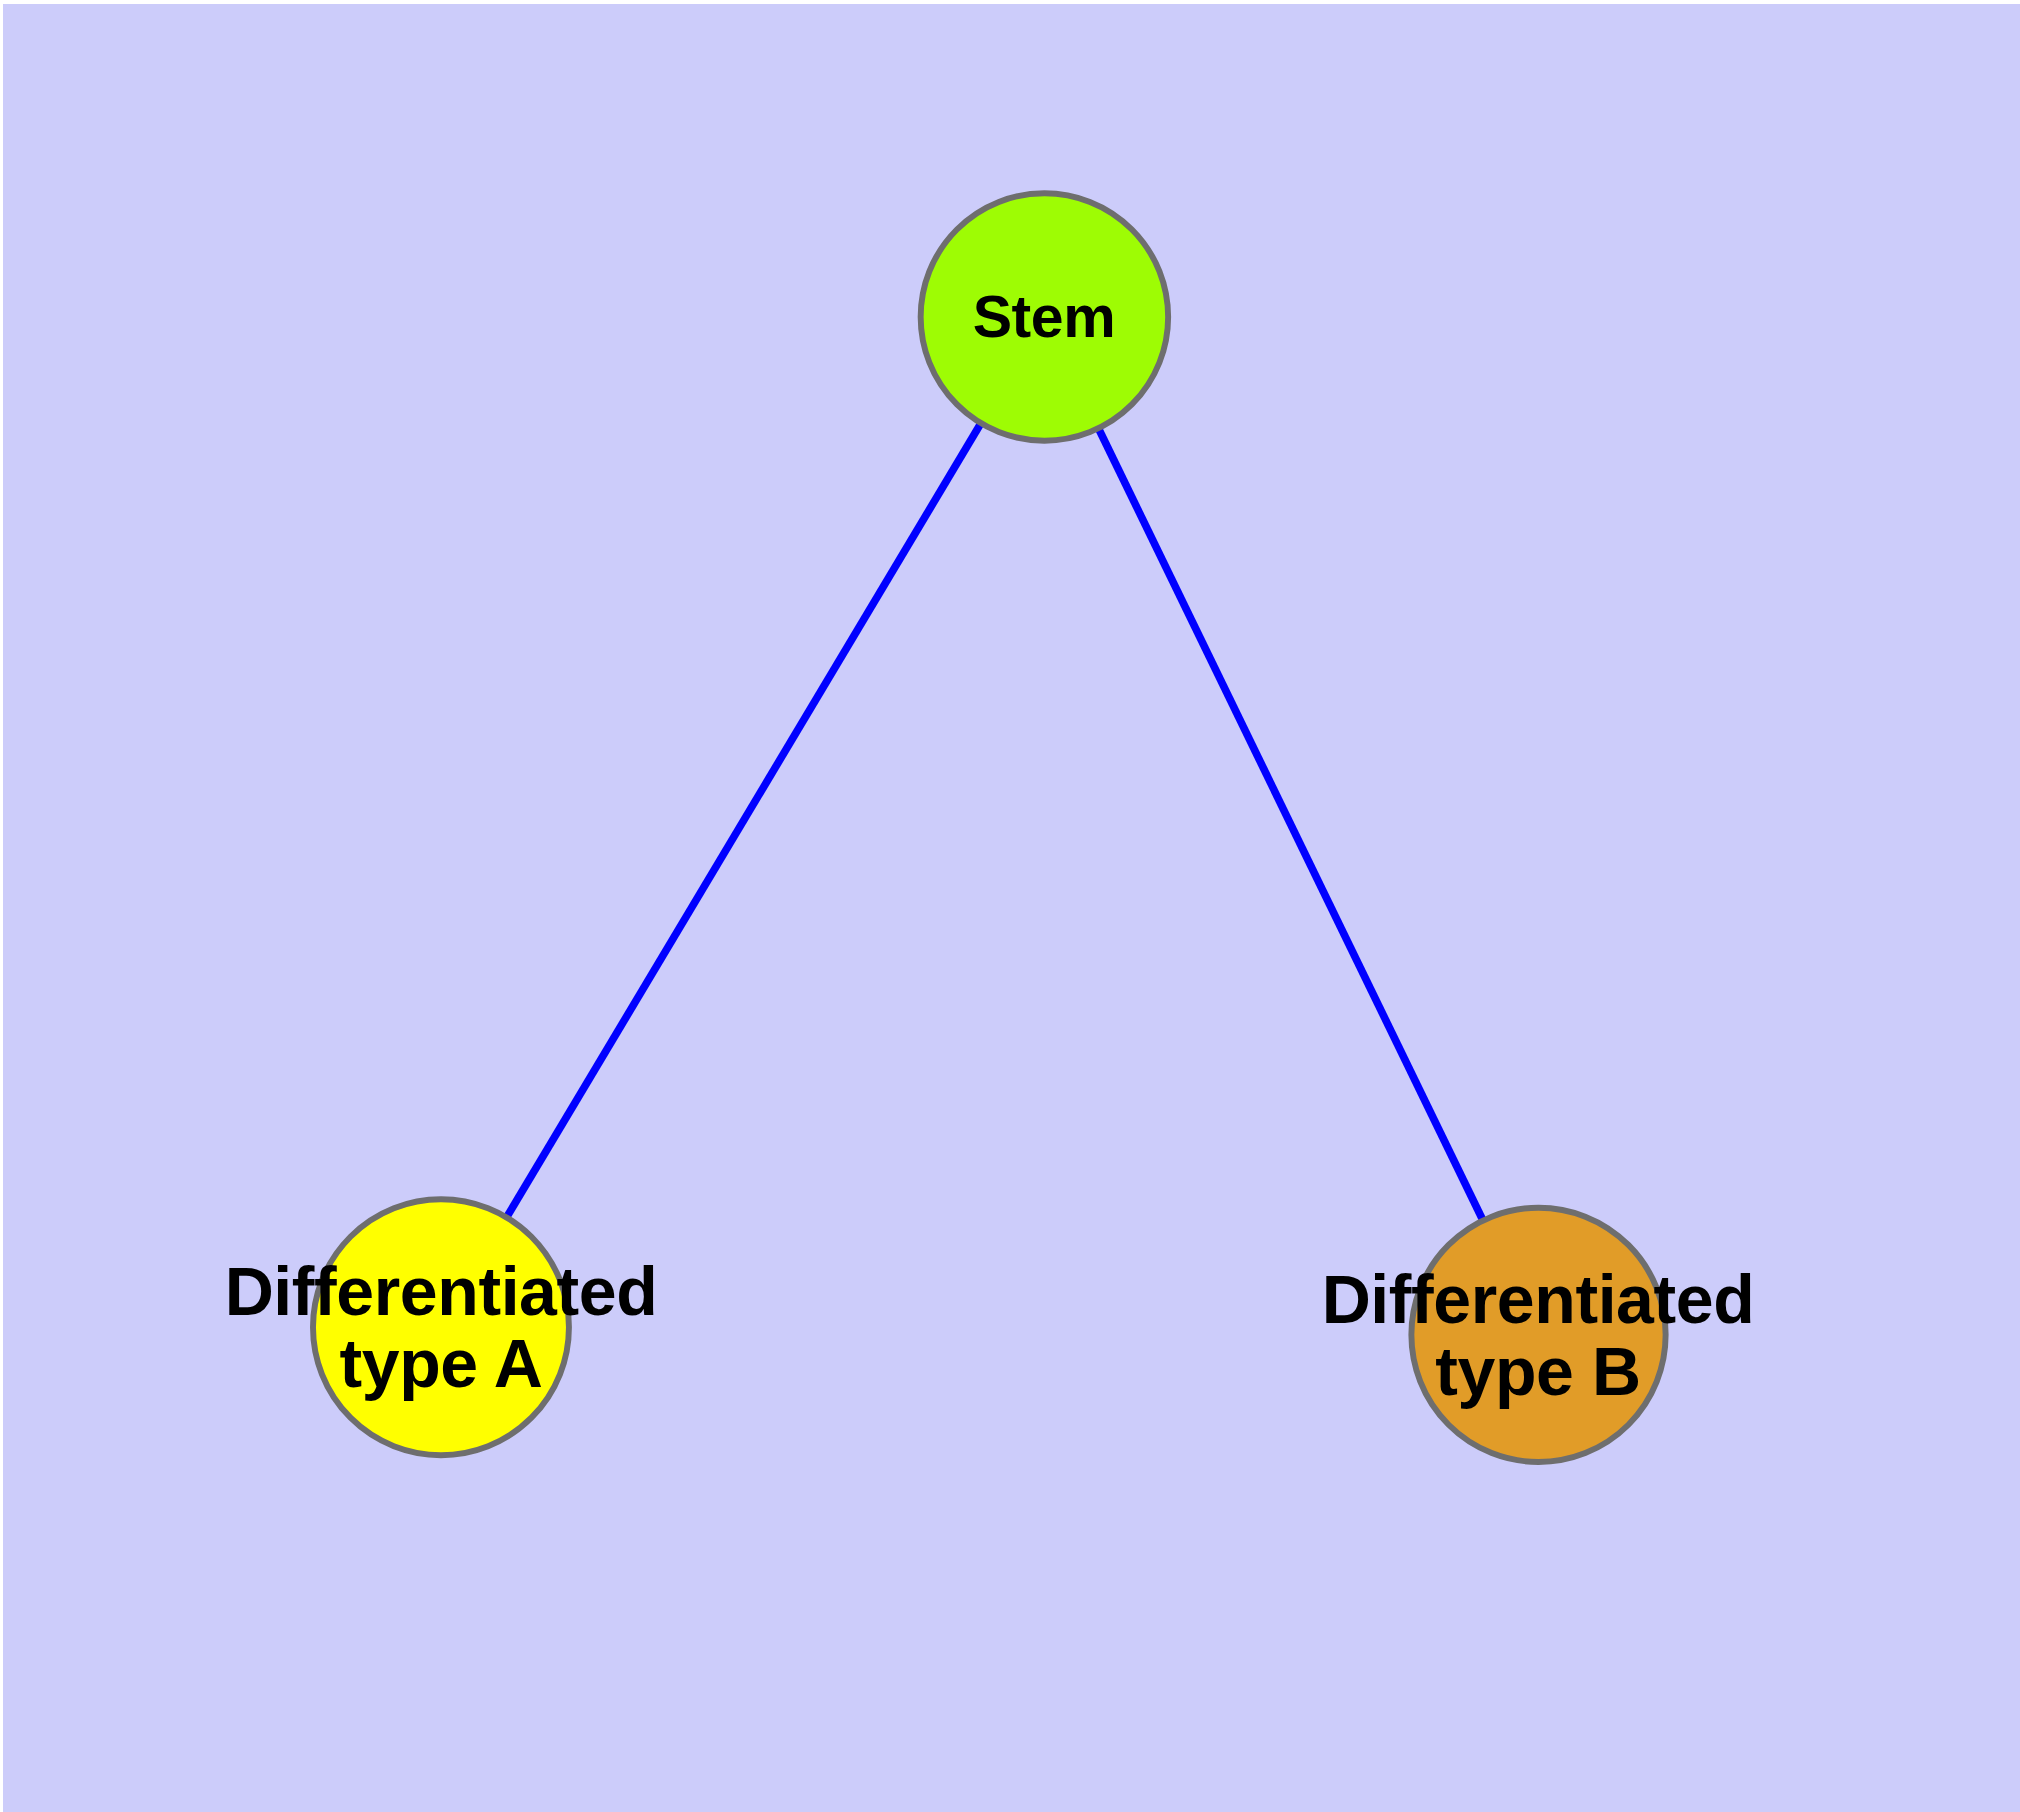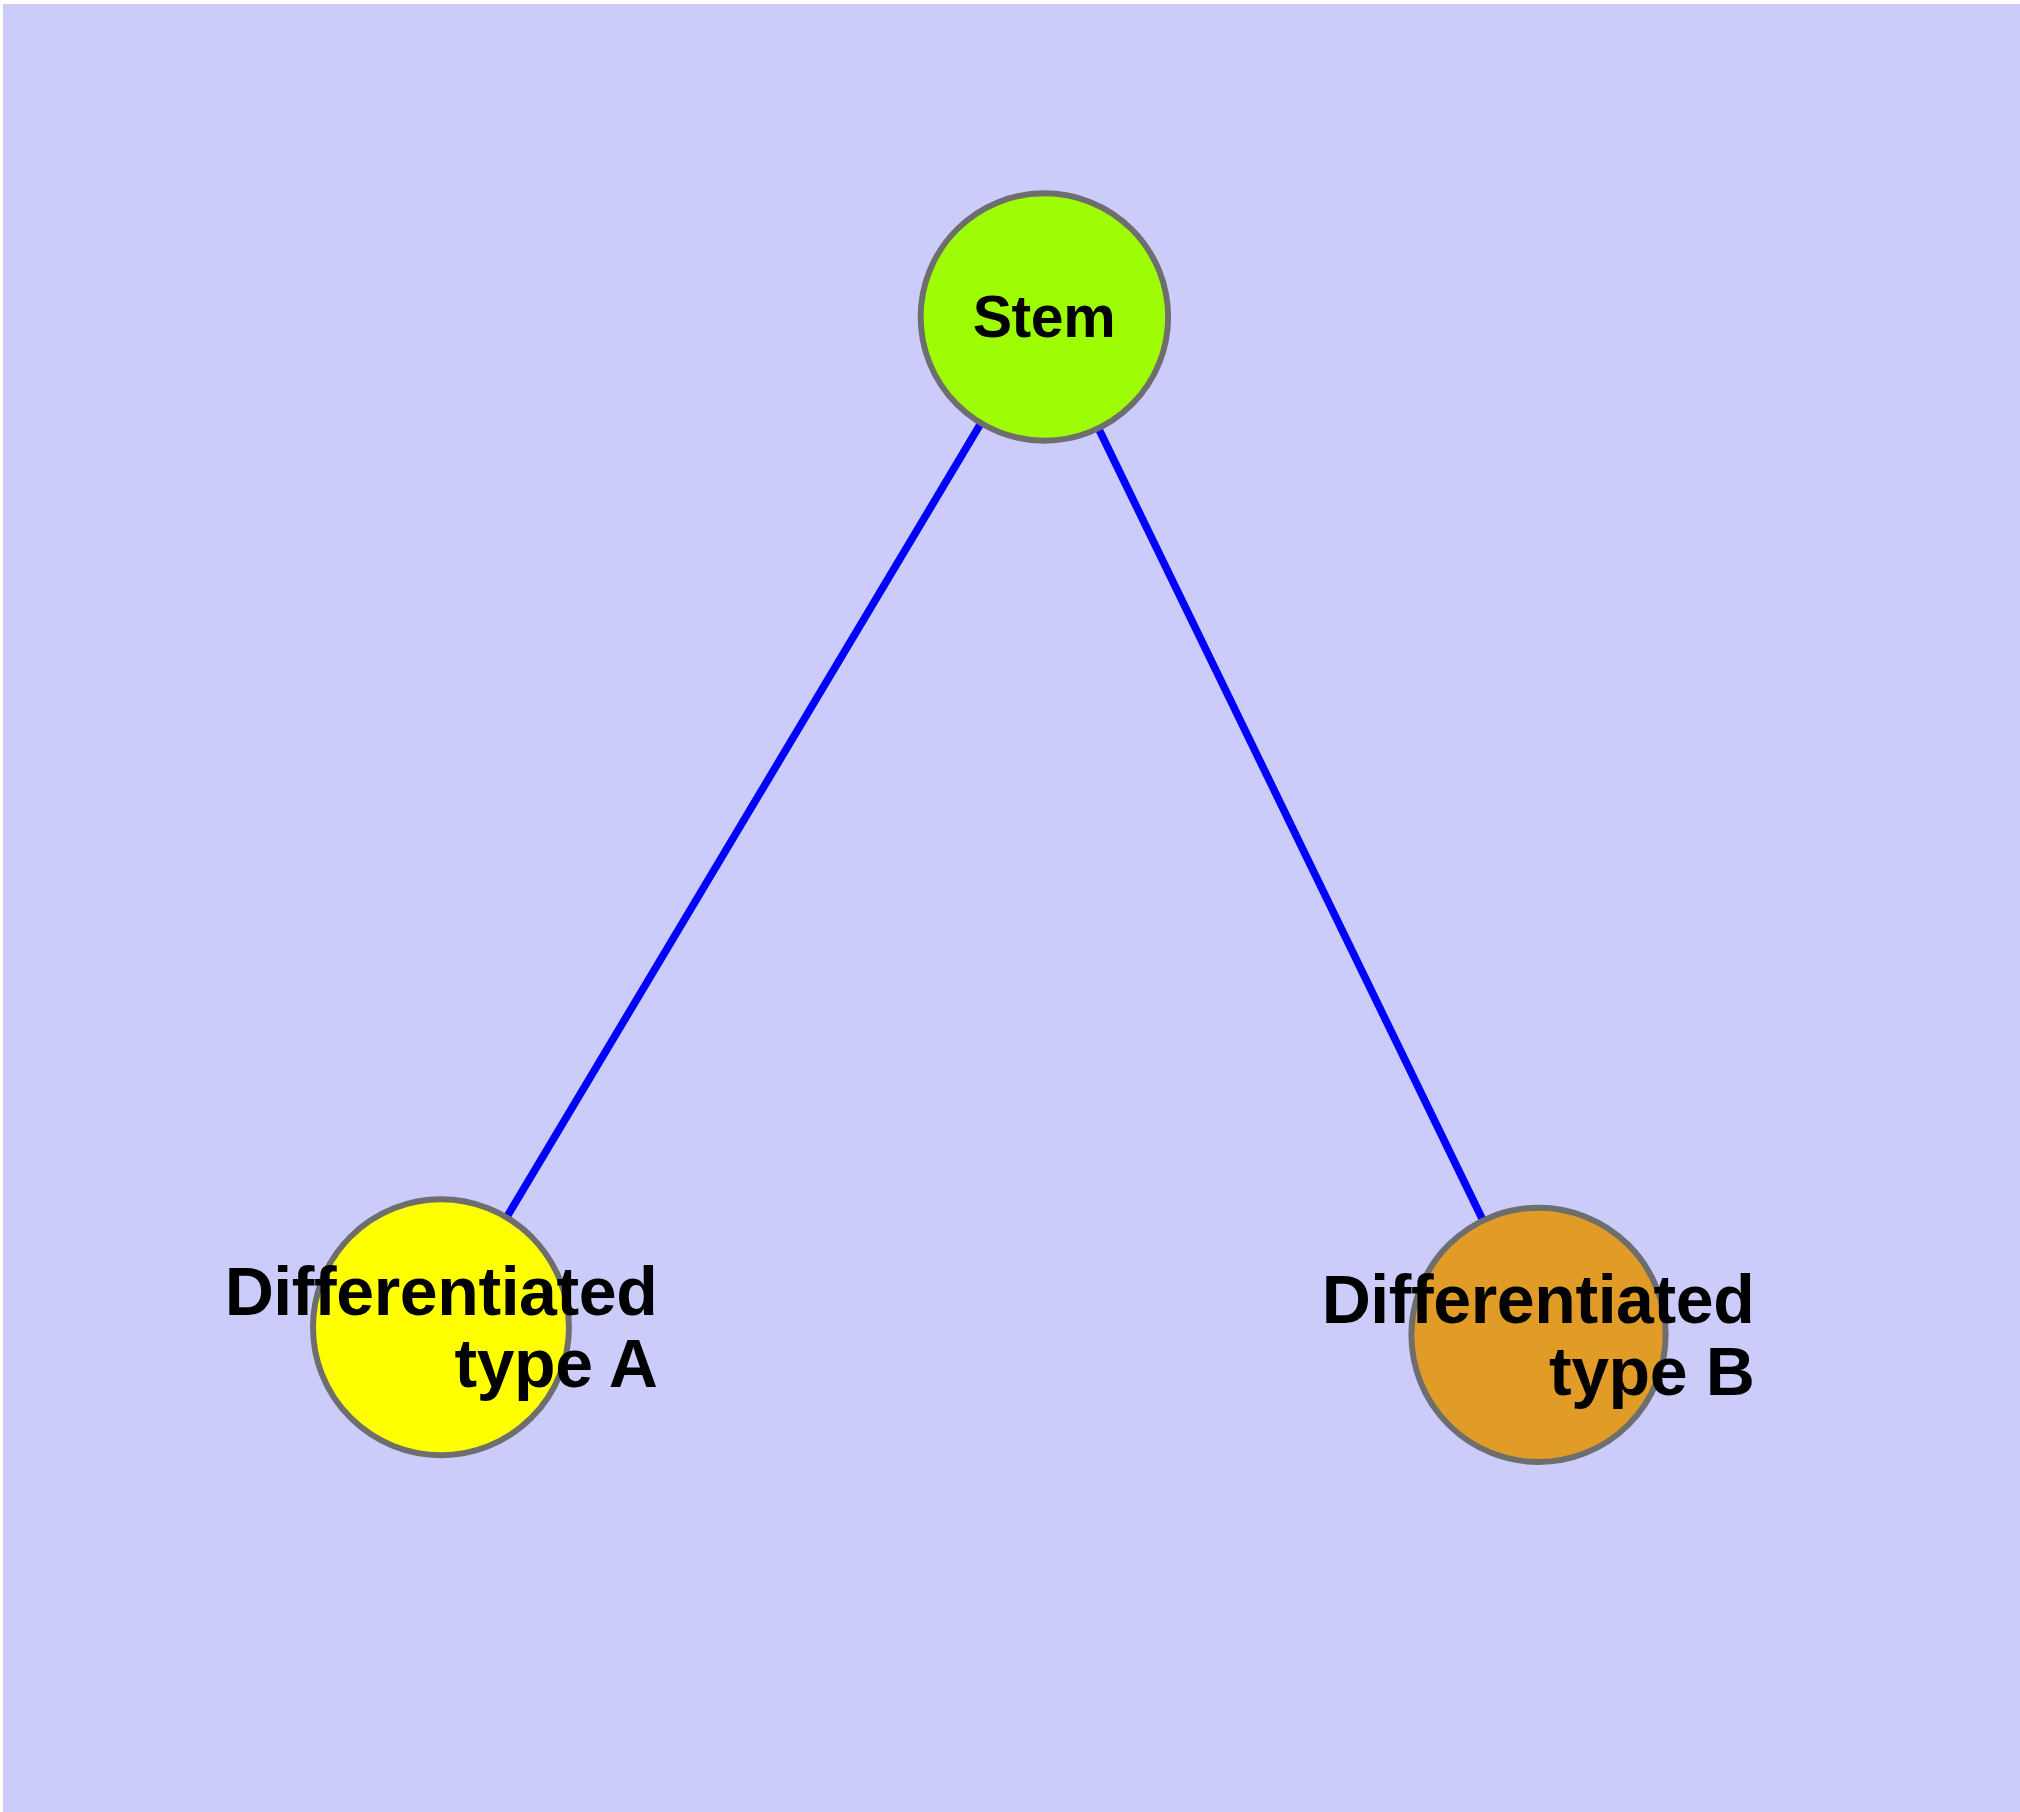--- a/index.html
+++ b/index.html
@@ -51,7 +51,7 @@
     letter-spacing: -0.4px;
   }
   .label-stem   { font-size: 59px; }
-  .label-branch { font-size: 68px; text-align: right; }
+  .label-branch { font-size: 68px; }
 </style>
 </head>
 <body>

